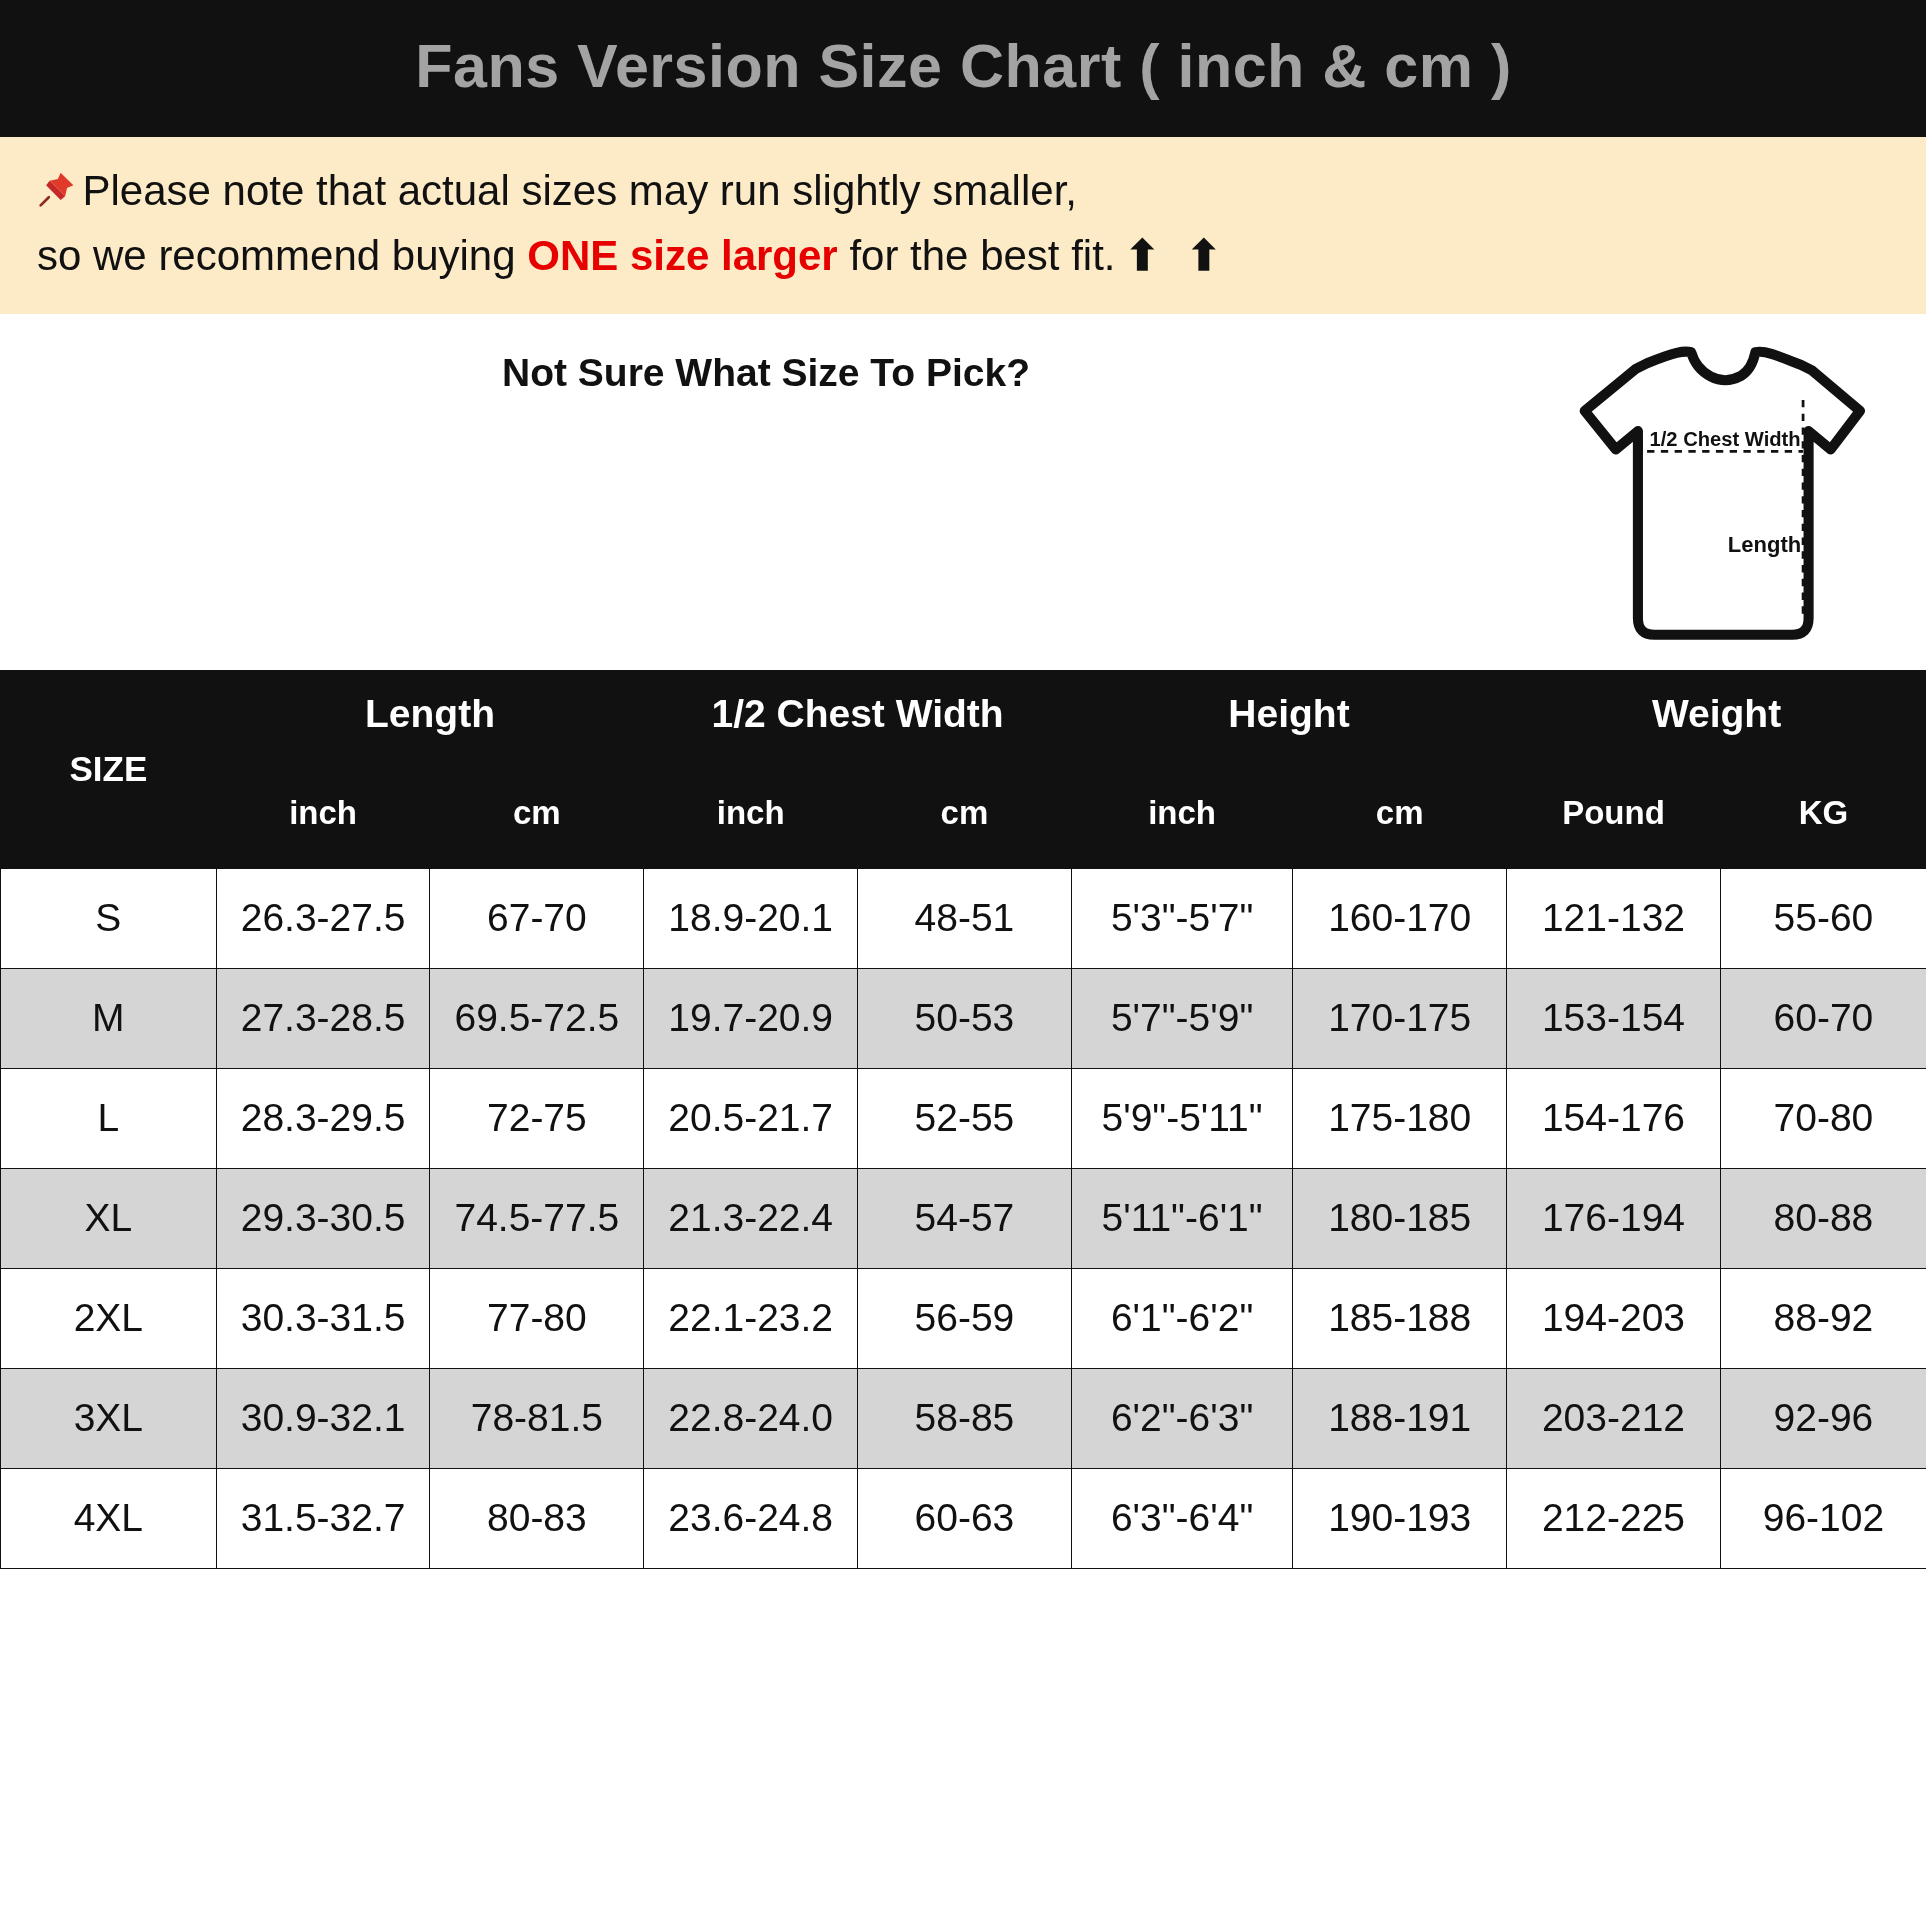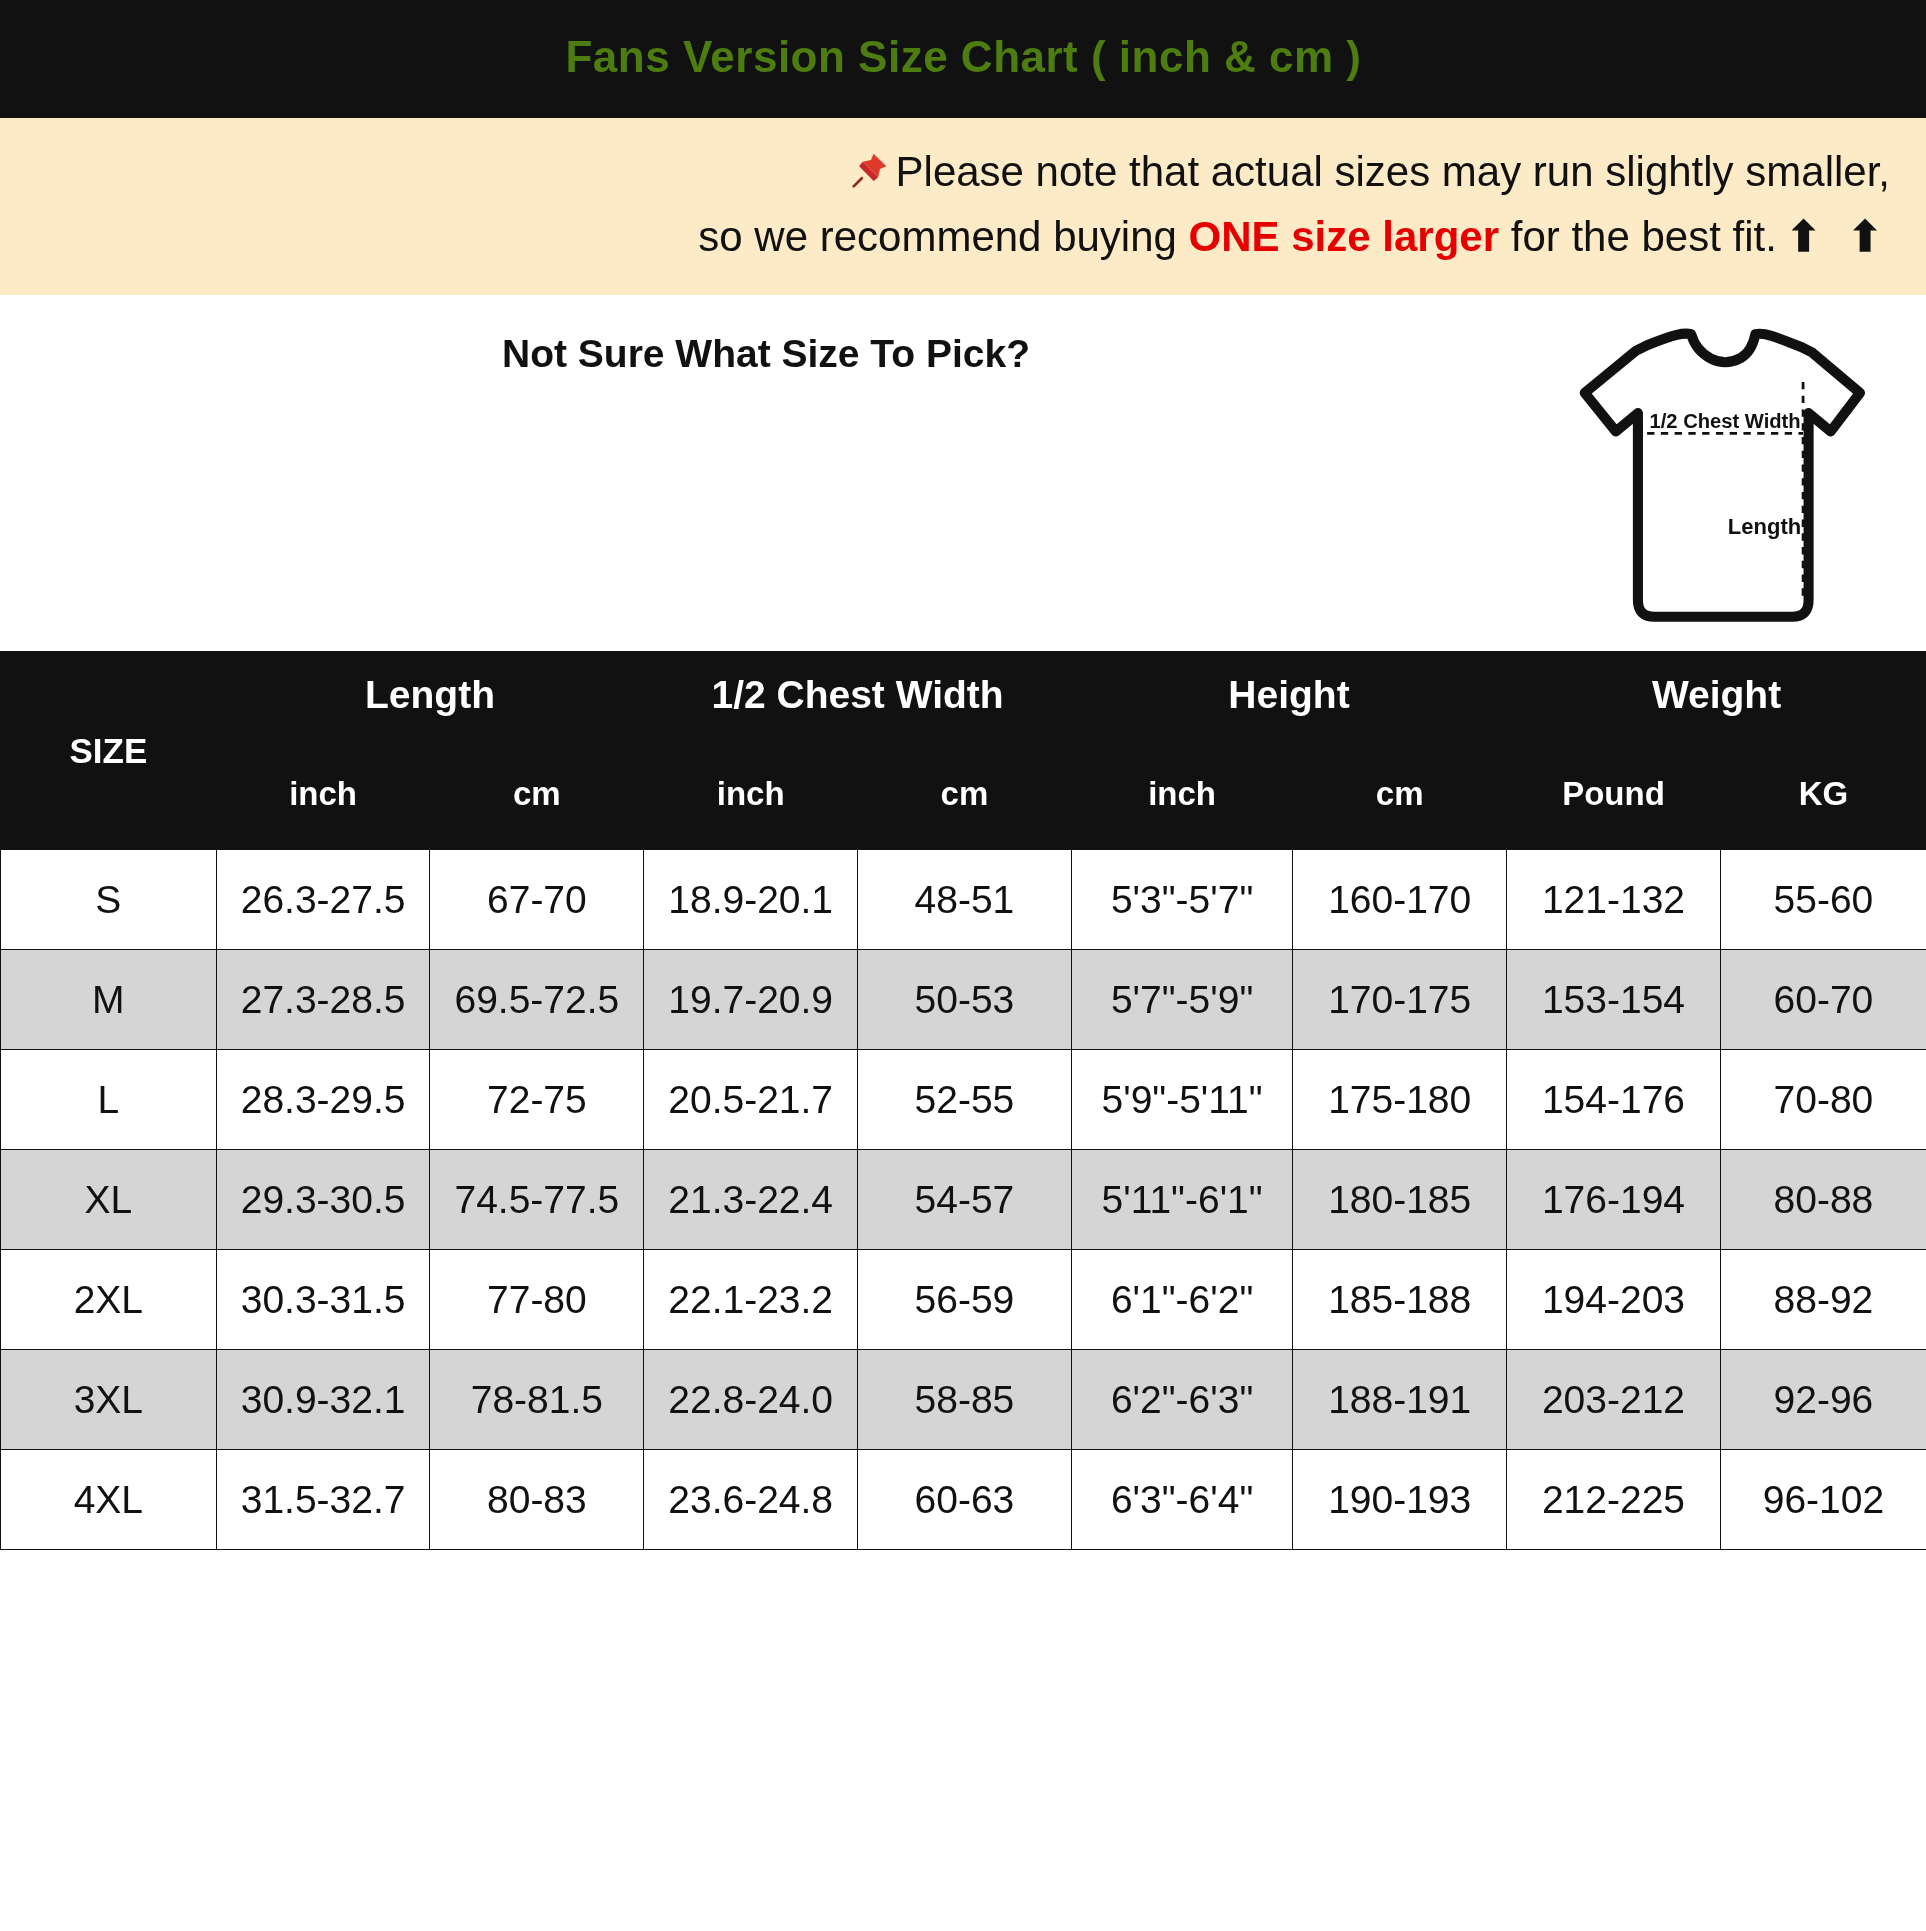--- a/index.html
+++ b/index.html
@@ -27,8 +27,8 @@
     text-align: center;
   }
   .header-title {
-    color: #4d7c0f;
-    font-size: 44px;
+    color: #a3a3a3;
+    font-size: 61px;
     font-weight: bold;
     letter-spacing: 0.5px;
     line-height: 1.1;

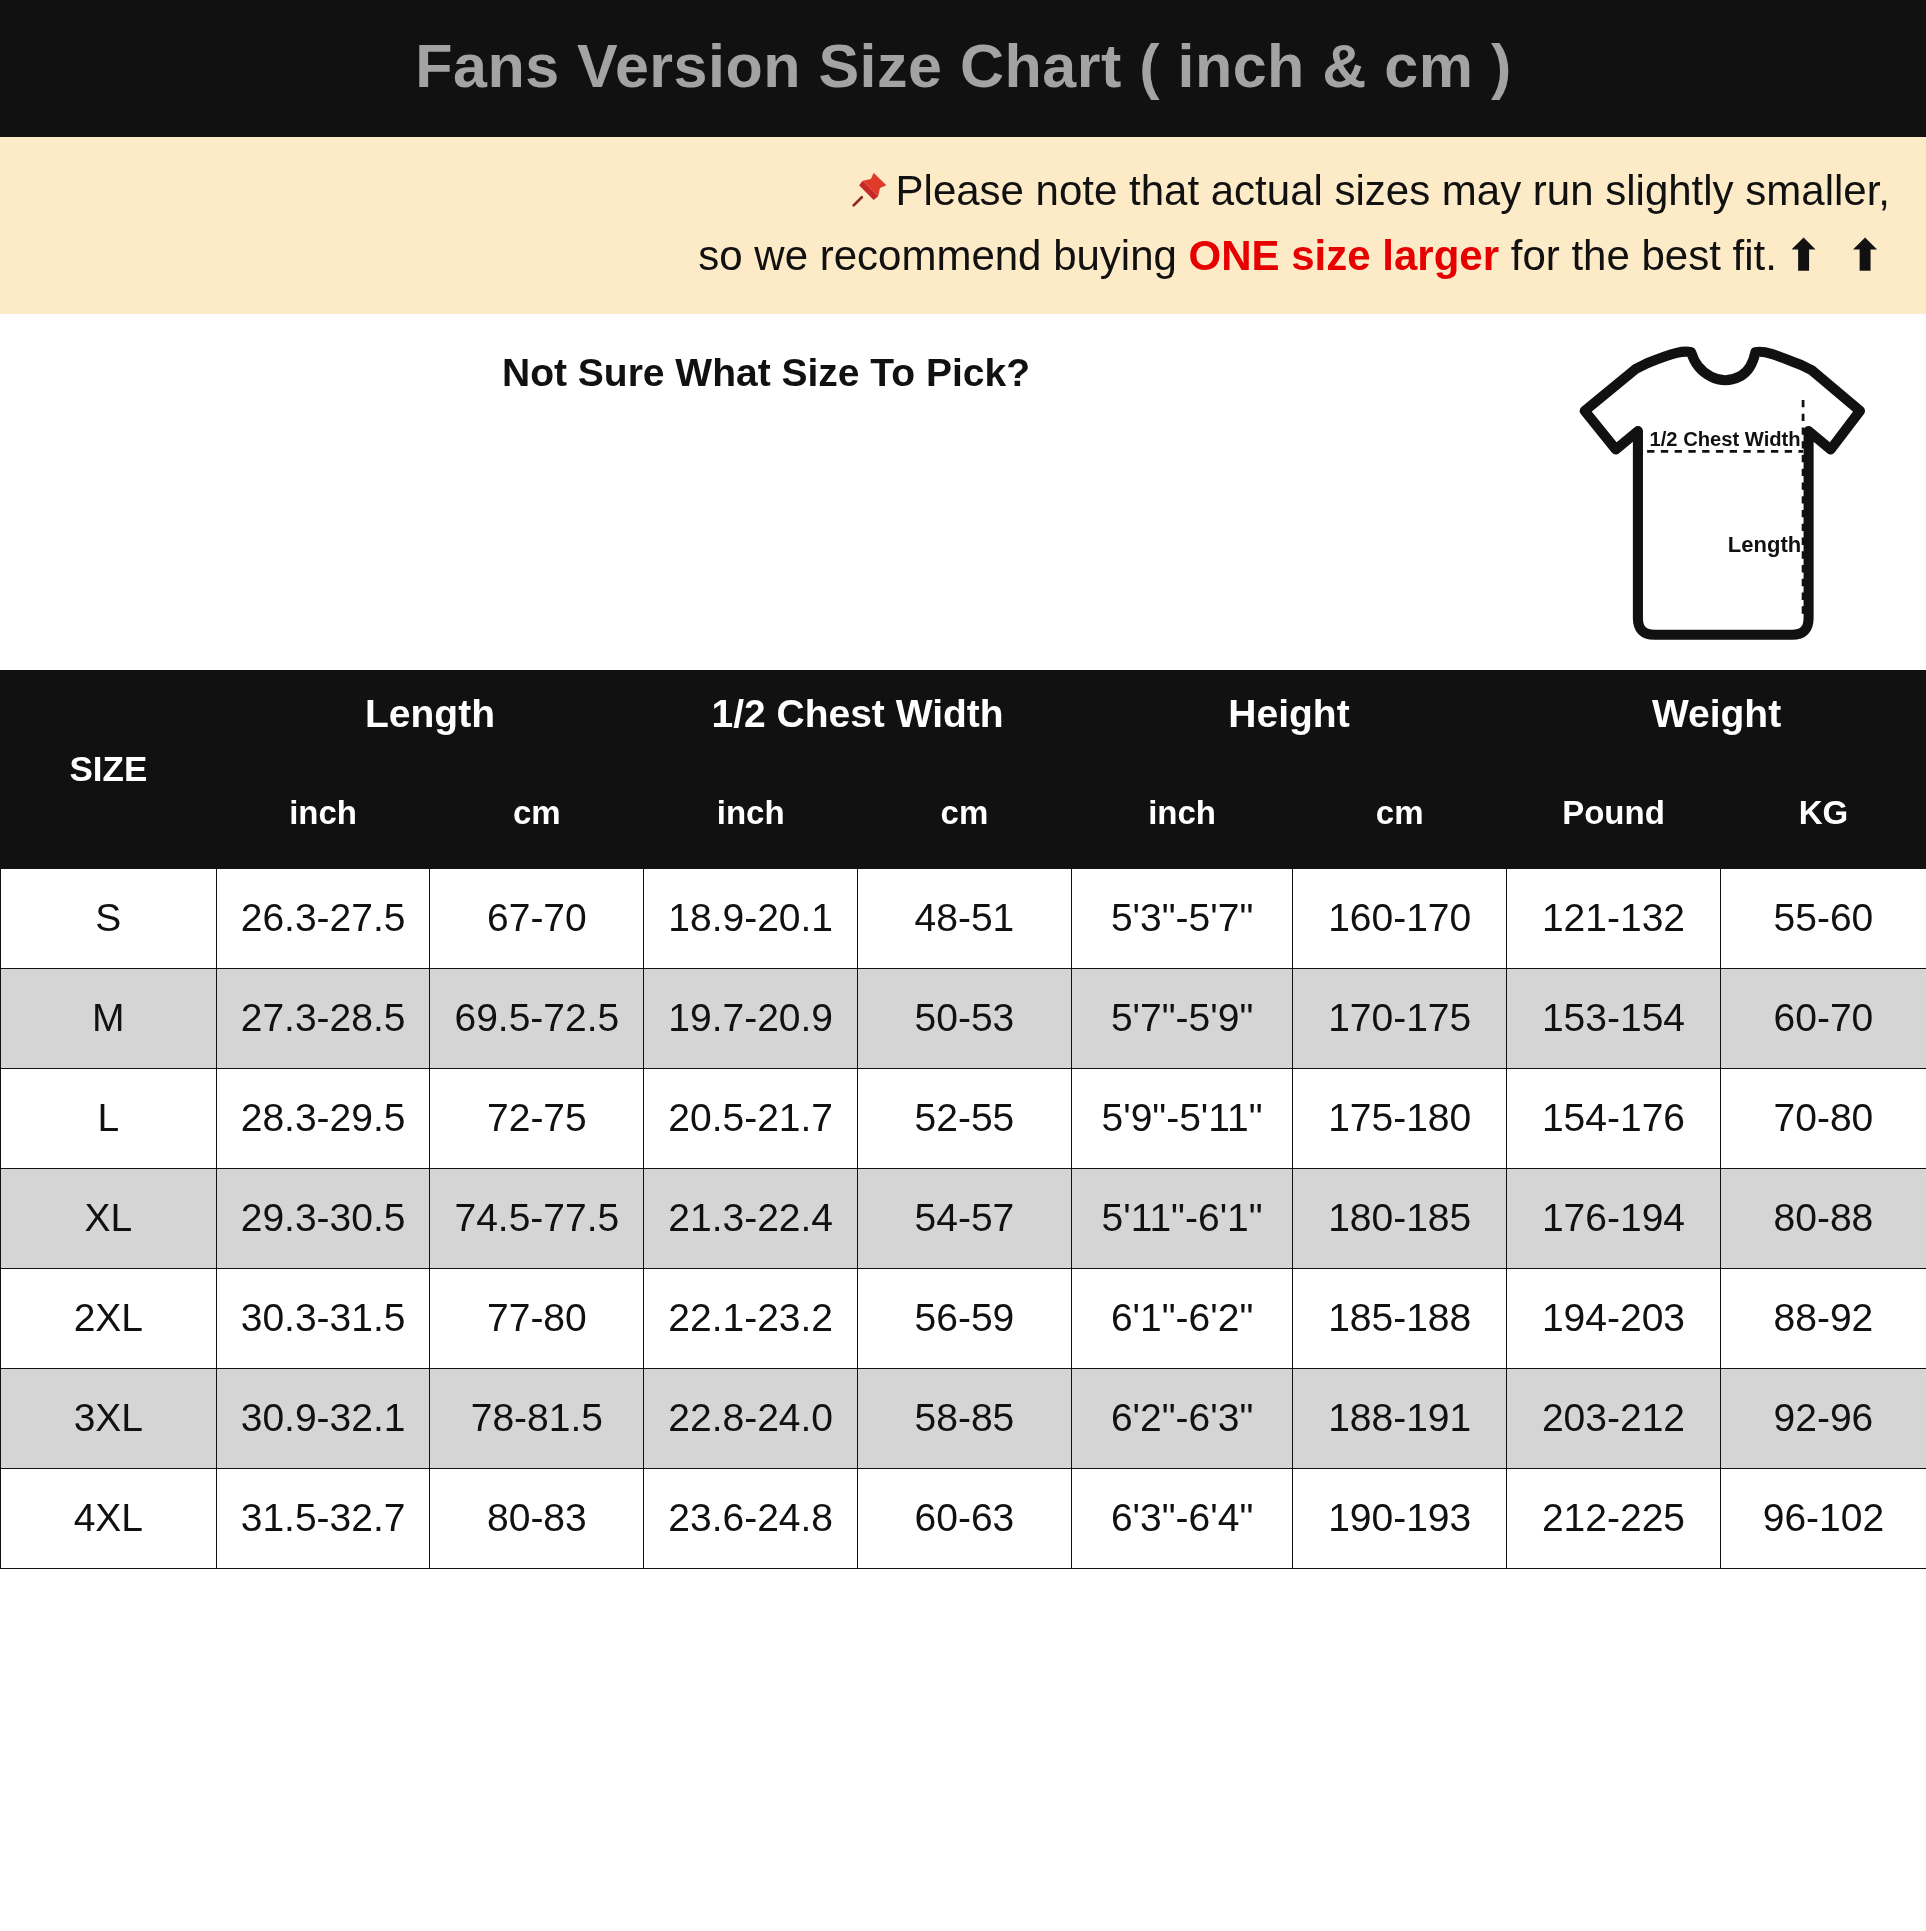--- a/index.html
+++ b/index.html
@@ -39,7 +39,7 @@
   .note-band {
     background: #fdebc8;
     padding: 24px 37px 27.5px 37px;
-    text-align: right;
+    text-align: left;
     color: #111;
     font-size: 42px;
     line-height: 1.45;

